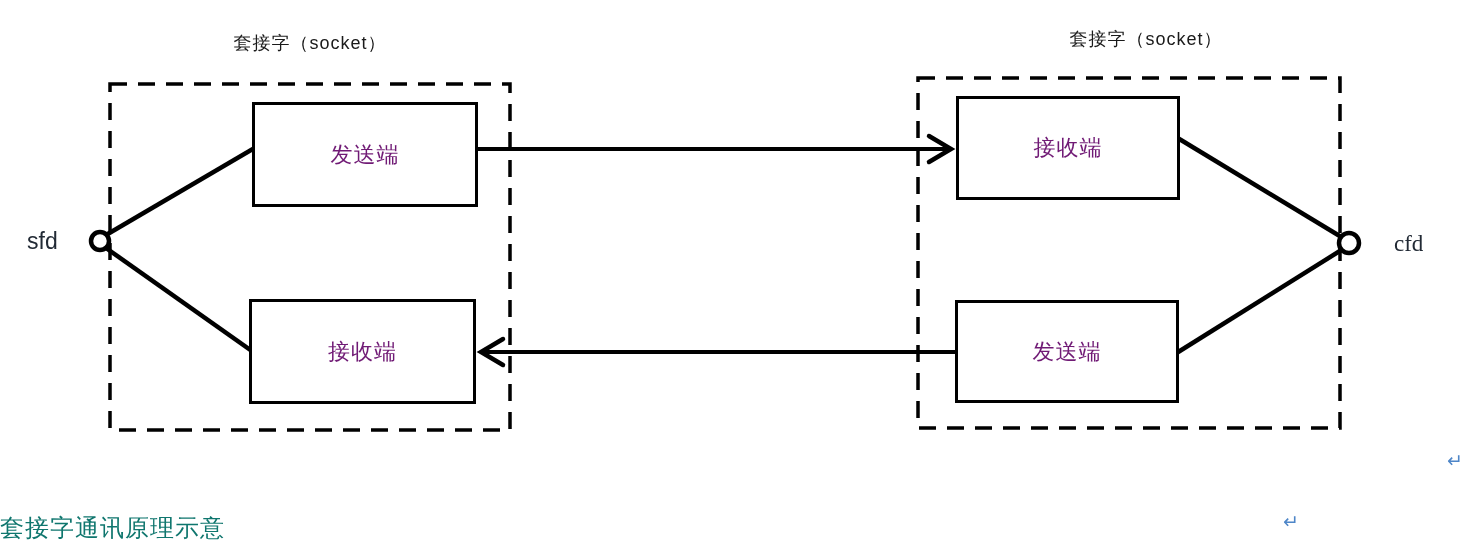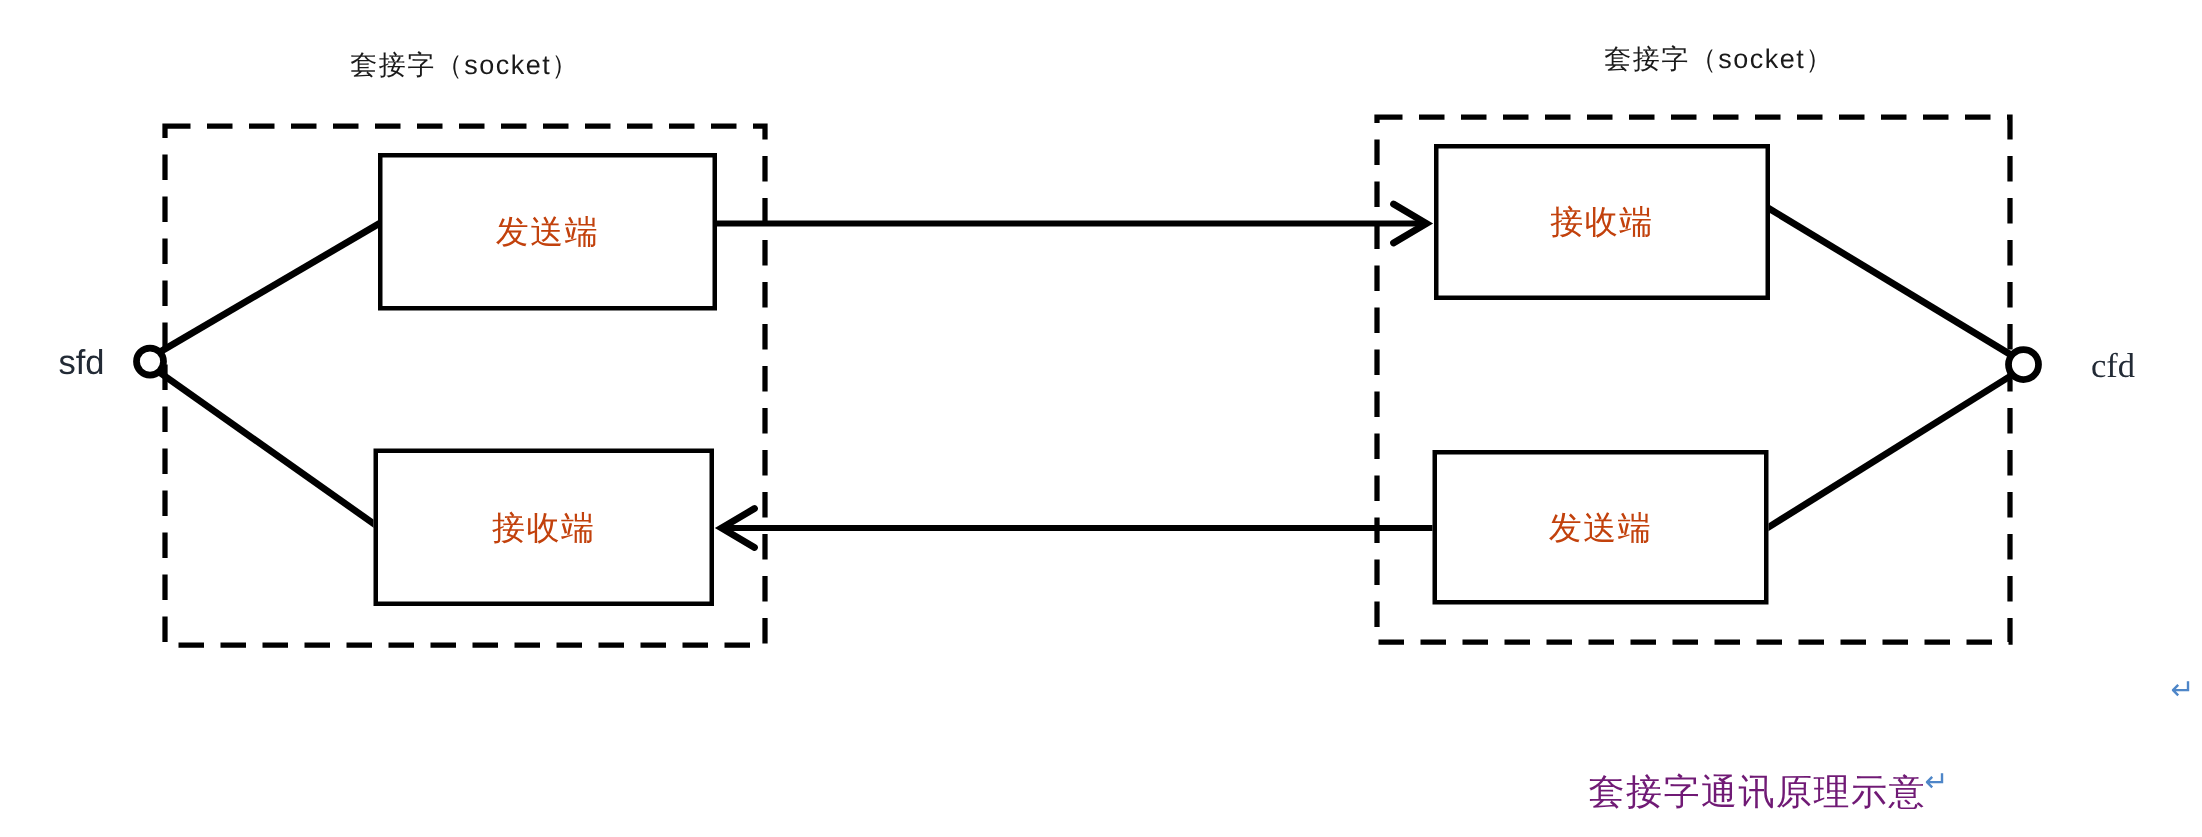--- a/index.html
+++ b/index.html
@@ -31,7 +31,7 @@
     align-items: center;
     justify-content: center;
     font-size: 22px;
-    color: #c2410c;
+    color: #701a75;
     letter-spacing: 1px;
   }
   .socket-title {

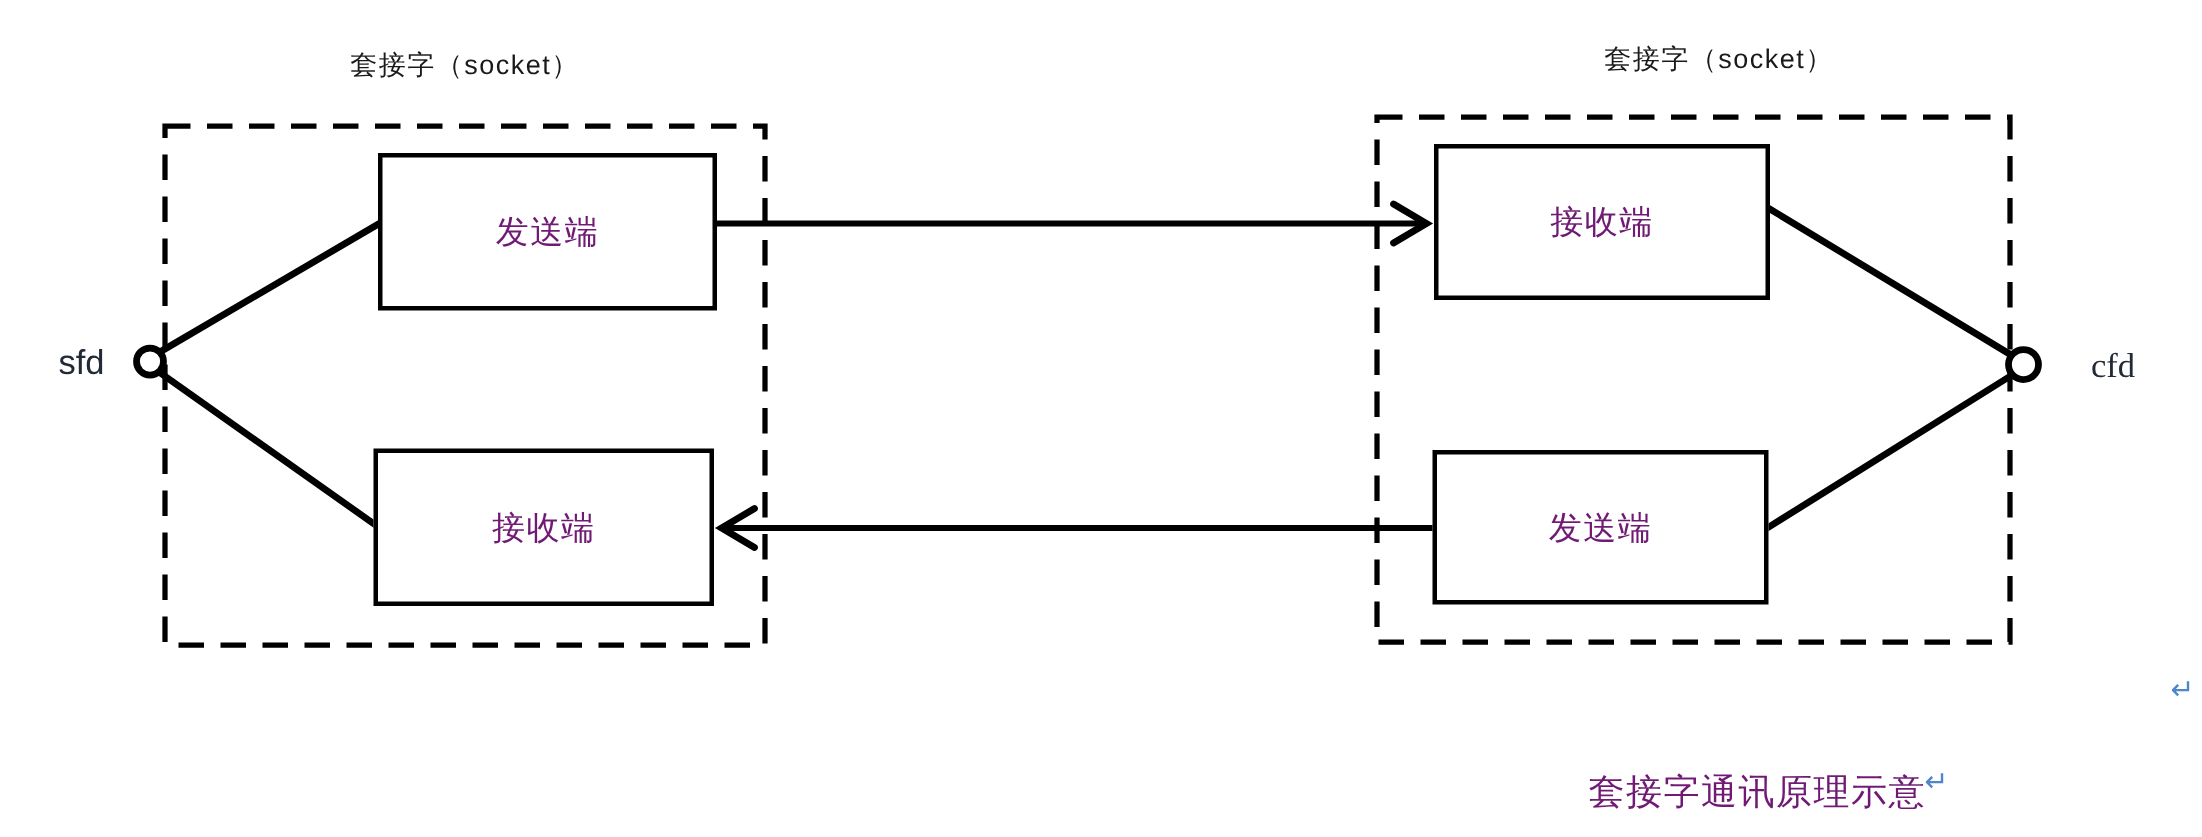--- a/index.html
+++ b/index.html
@@ -110,7 +110,7 @@
     <span>发送端</span>
   </div>
 
-  <div class="endpoint-label" style="left:27px; top:228px;margin-left:12px;">sfd</div>
+  <div class="endpoint-label" style="left:27px; top:228px;">sfd</div>
   <div class="endpoint-label" style="left:1394px; top:231px;font-family:Liberation Serif, serif;">cfd</div>
 
   <div class="caption">套接字通讯原理示意</div>

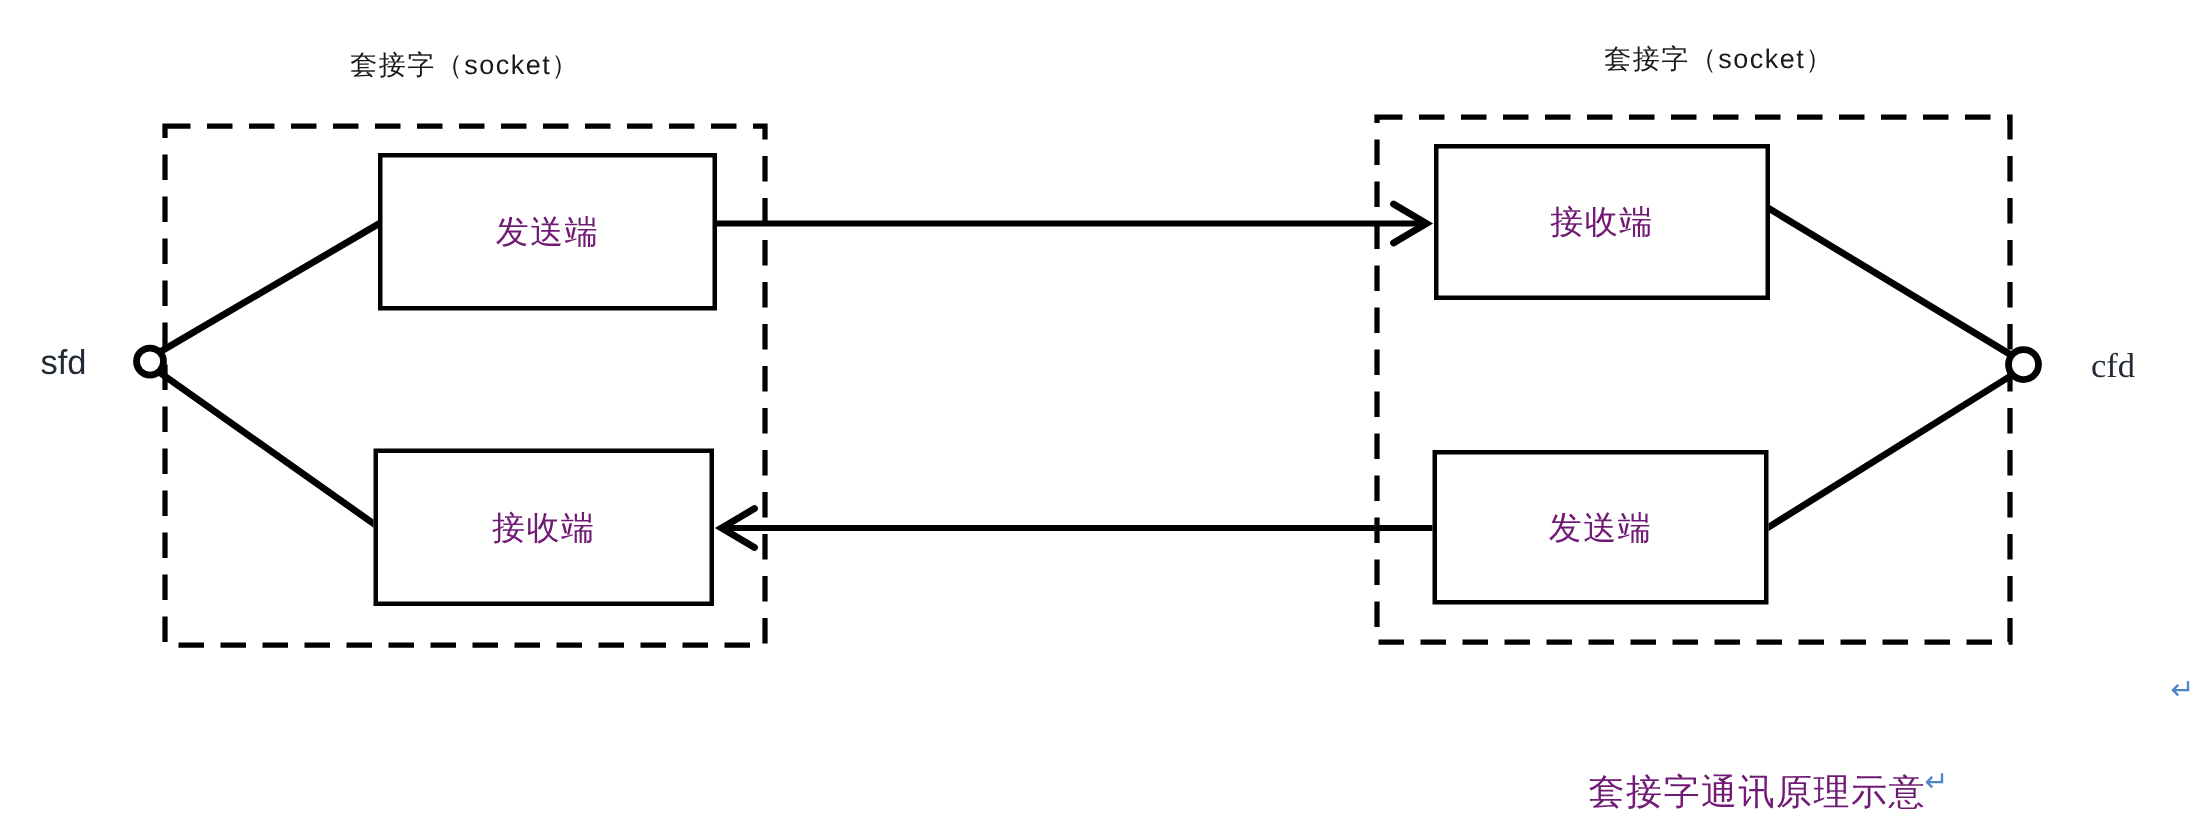--- a/index.html
+++ b/index.html
@@ -53,10 +53,10 @@
     left: 0;
     top: 512px;
     width: 1284px;
-    text-align: right;
+    text-align: left;
     font-family: "Liberation Serif", serif;
     font-size: 24px;
-    color: #701a75;
+    color: #0f766e;
     letter-spacing: 1px;
   }
   .return-mark {

